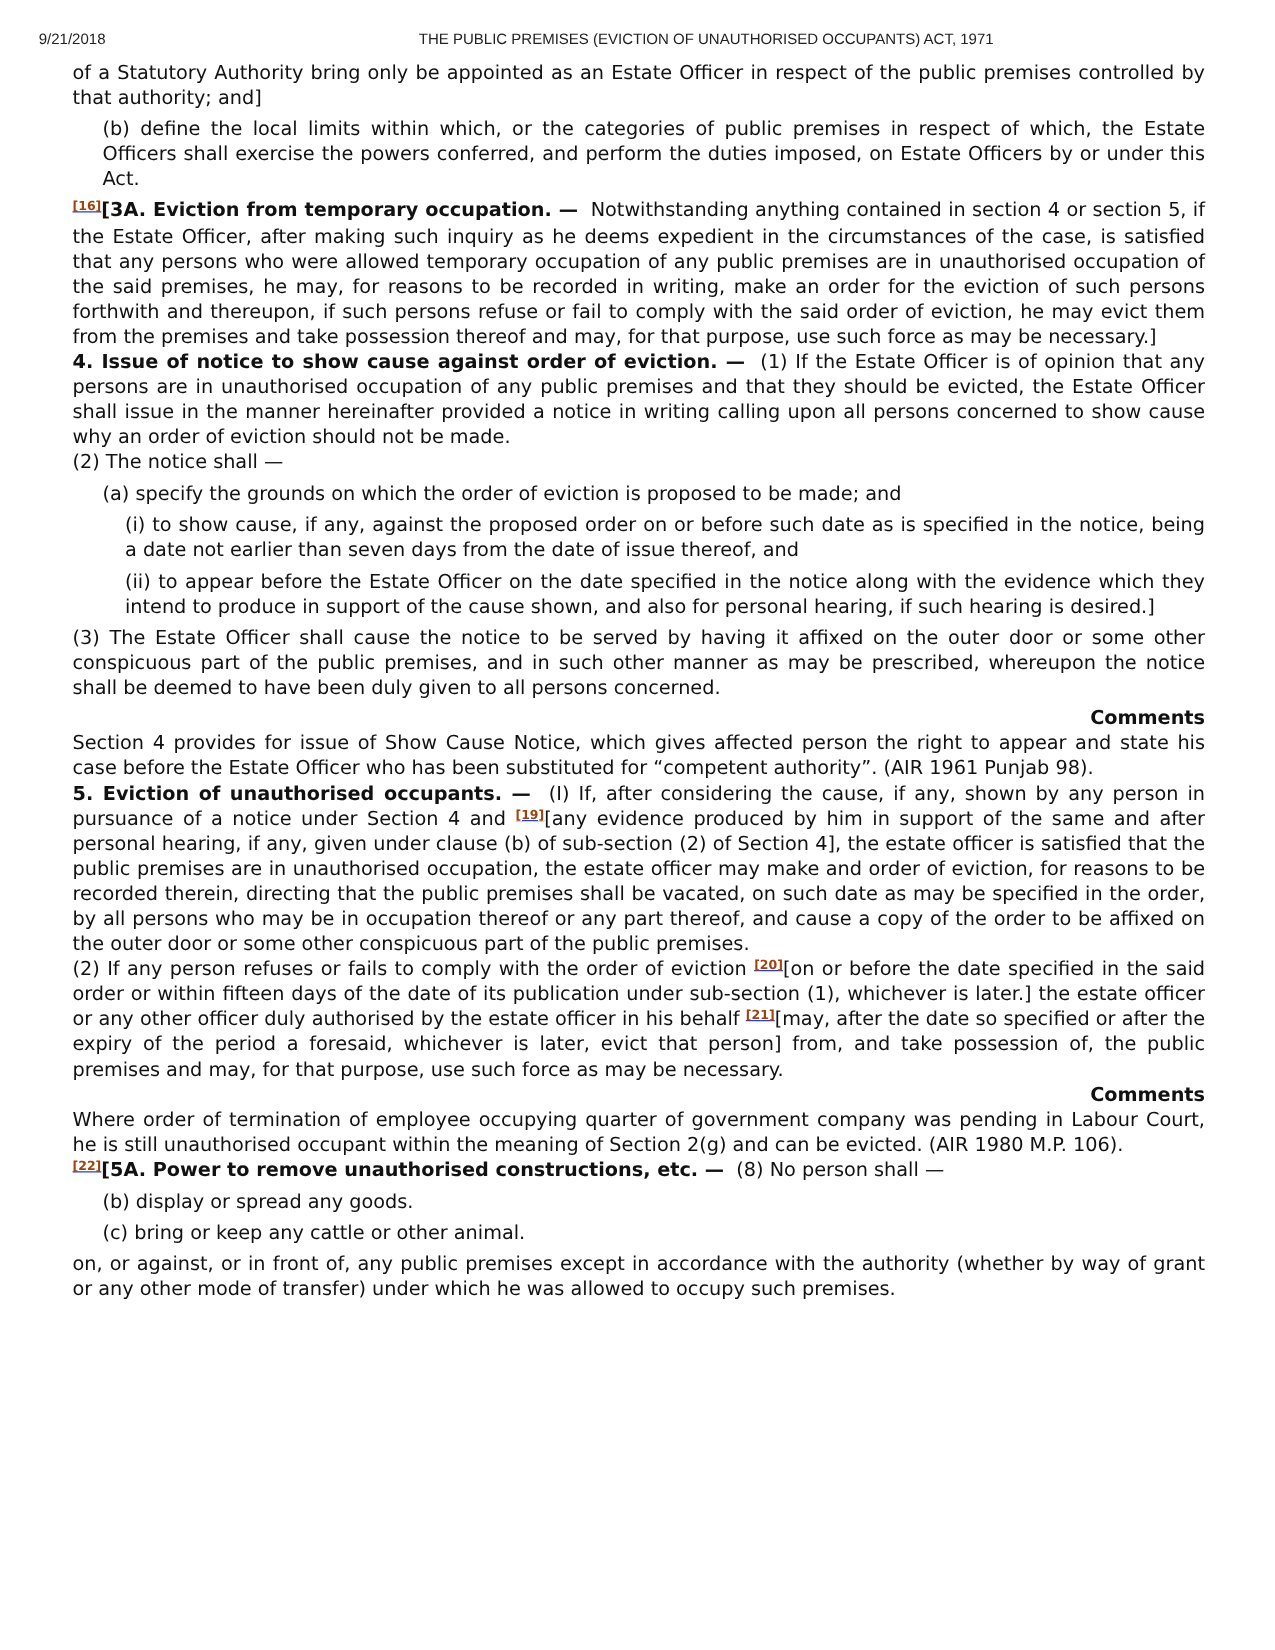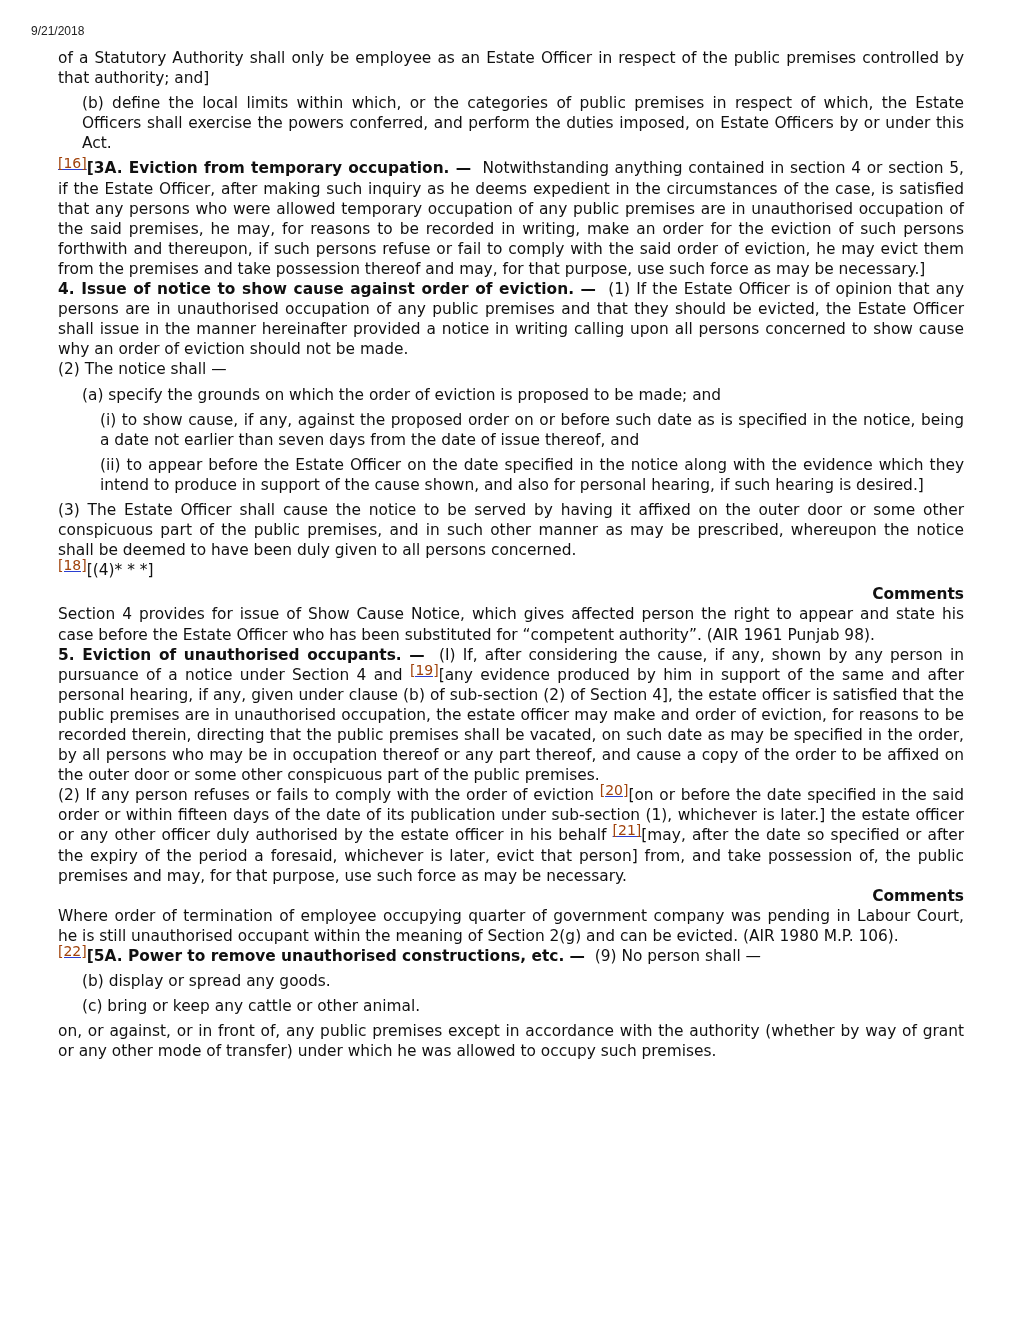--- a/index.html
+++ b/index.html
@@ -25,6 +25,7 @@
 
 <div class="hdr">
   <span class="date">9/21/2018</span>
+  <span class="title">THE PUBLIC PREMISES (EVICTION OF UNAUTHORISED OCCUPANTS) ACT, 1971</span>
 </div>
 
 <div class="content">

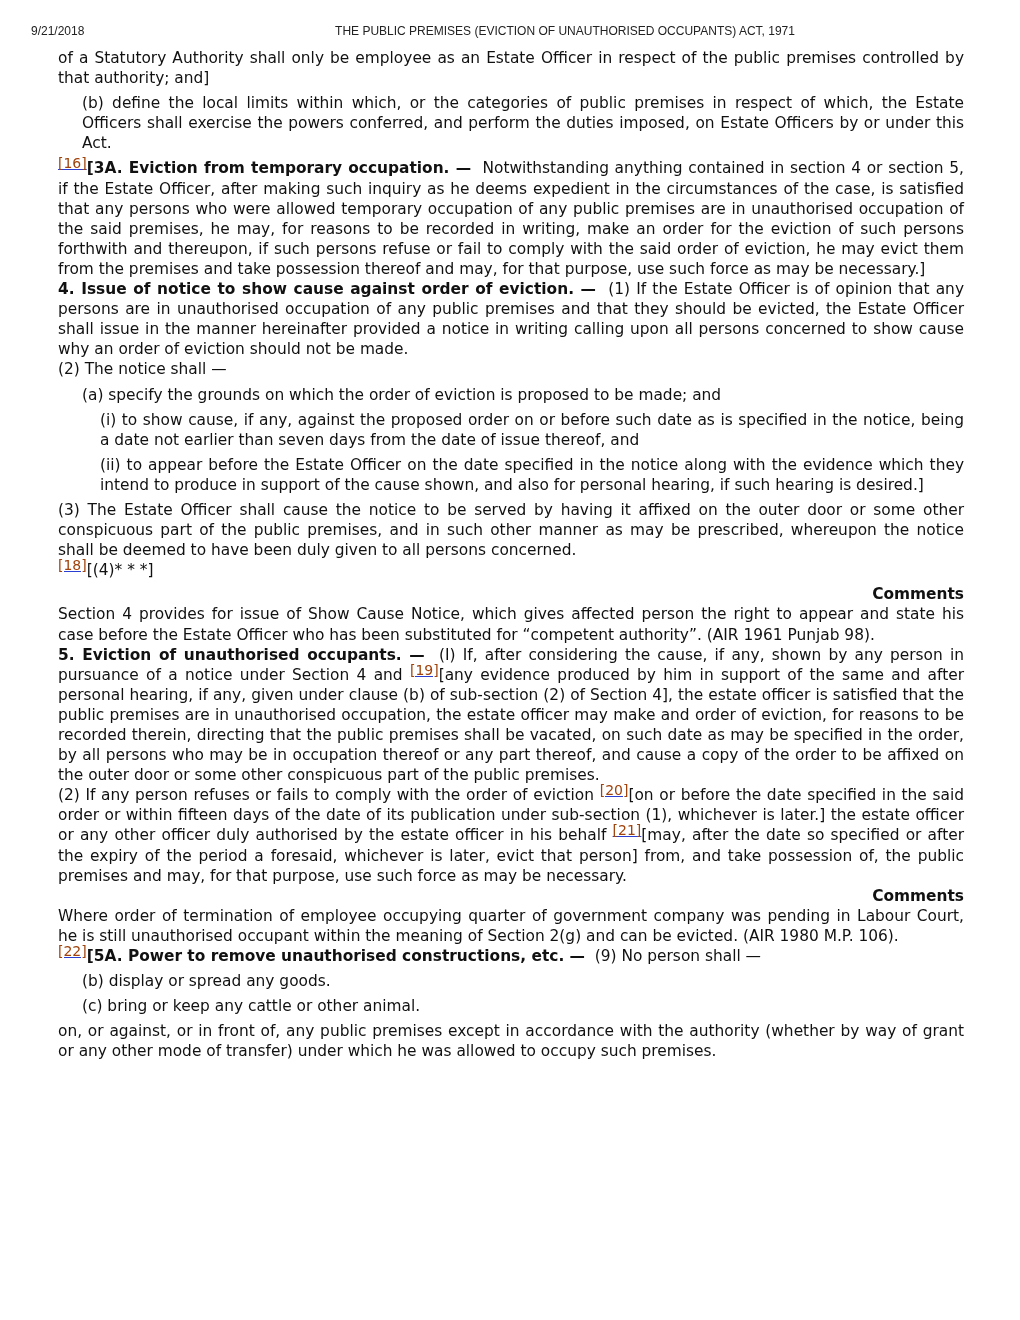--- a/index.html
+++ b/index.html
@@ -29,7 +29,7 @@
 </div>
 
 <div class="content">
-  <p>of a Statutory Authority shall only be employee as an Estate Officer in respect of the public premises controlled by that authority; and]</p>
+  <p>of a Statutory Authority bring only be appointed as an Estate Officer in respect of the public premises controlled by that authority; and]</p>
   <p class="ind1 gap">(b)   define the local limits within which, or the categories of public premises in respect of which, the Estate Officers shall exercise the powers conferred, and perform the duties imposed, on Estate Officers by or under this Act.</p>
 
   <p class="gap">

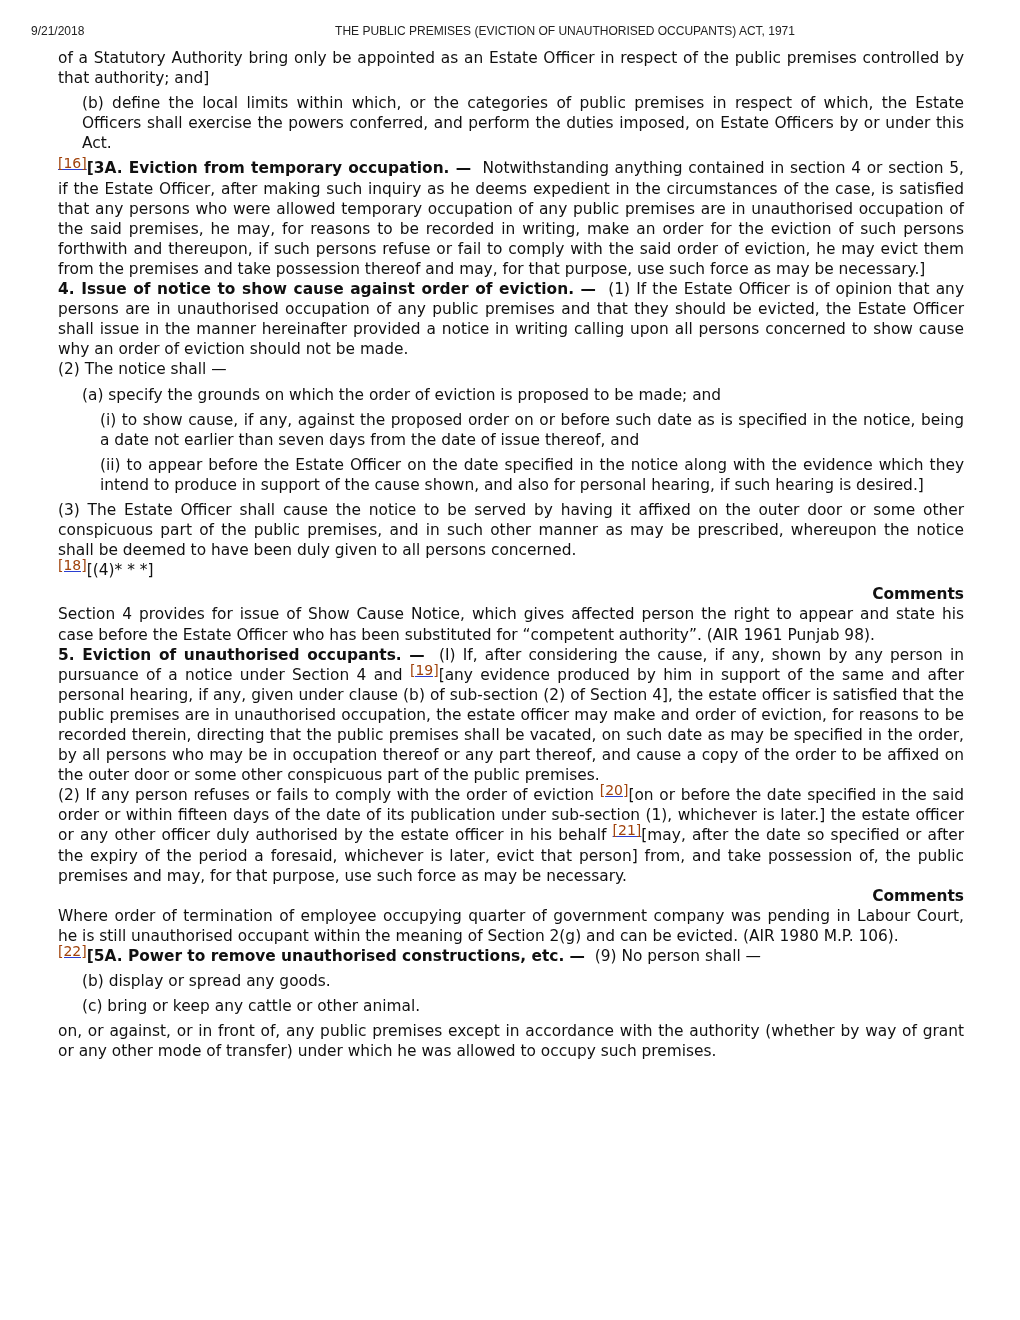--- a/index.html
+++ b/index.html
@@ -17,7 +17,7 @@
   .gap { margin-top: 5px; }
   .bold { font-weight: bold; }
   .center { text-align: right; font-weight: bold; }
-  sup.fn { font-size: 14px; font-weight: normal; line-height: 0; vertical-align: 5px; }
+  sup.fn { font-size: 10px; font-weight: bold; line-height: 0; vertical-align: 5px; }
   sup.fn a { color: #a0420b; text-decoration: underline; text-decoration-color: #2a3ed1; cursor: pointer; }
 </style>
 </head>

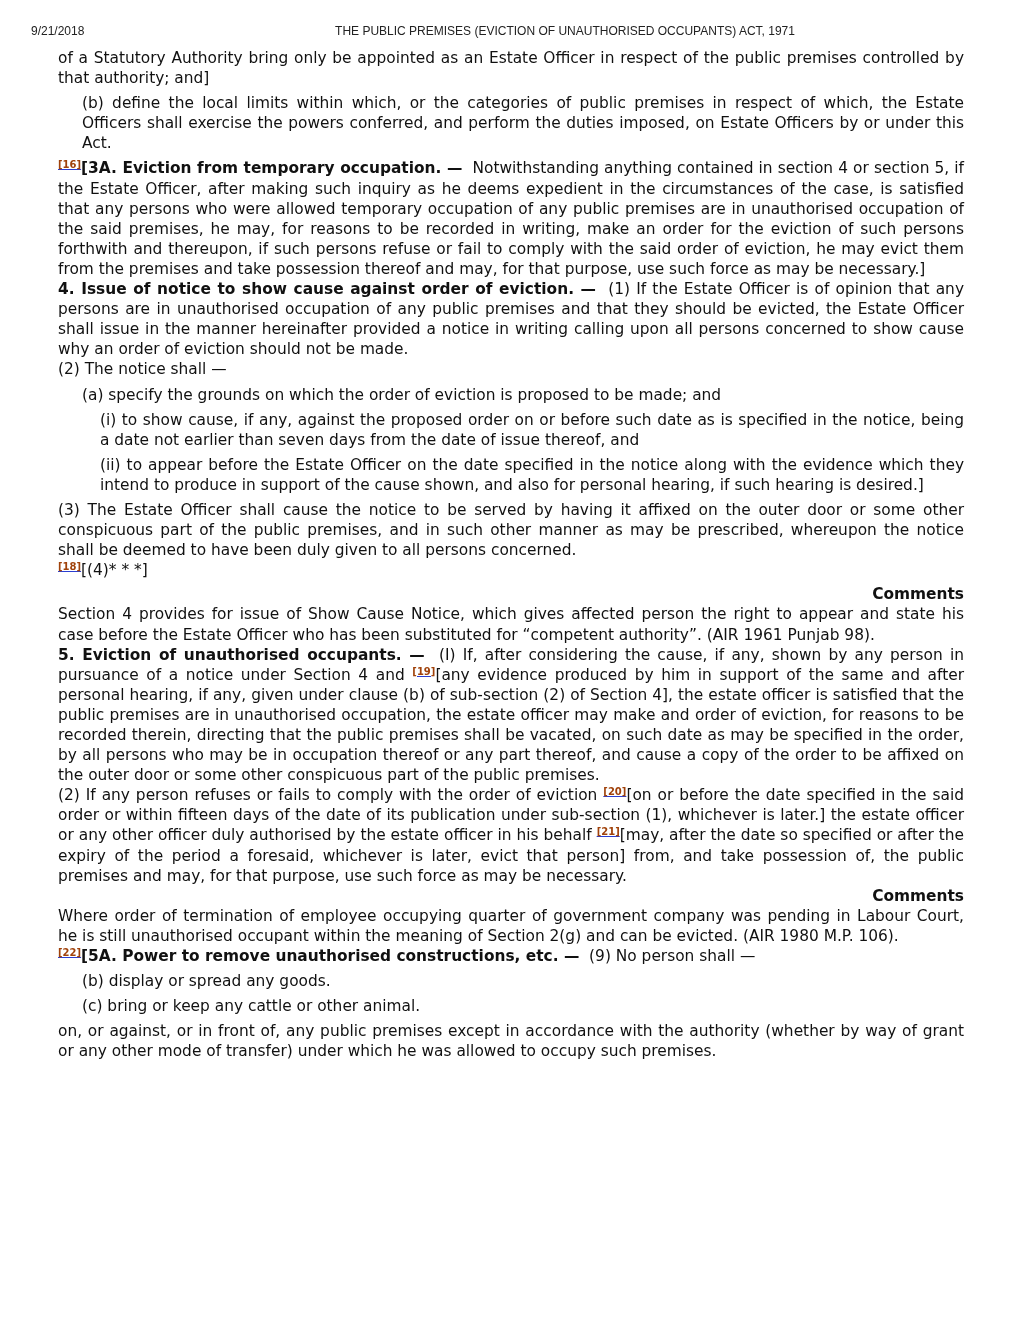--- a/index.html
+++ b/index.html
@@ -44,9 +44,6 @@
   <p class="ind2 gap">(i)  to show cause, if any, against the proposed order on or before such date as is specified in the notice, being a date not earlier than seven days from the date of issue thereof, and</p>
   <p class="ind2 gap">(ii)  to appear before the Estate Officer on the date specified in the notice along with the evidence which they intend to produce in support of the cause shown, and also for personal hearing, if such hearing is desired.]</p>
   <p class="gap">(3) The Estate Officer shall cause the notice to be served by having it affixed on the outer door or some other conspicuous part of the public premises, and in such other manner as may be prescribed, whereupon the notice shall be deemed to have been duly given to all persons concerned.</p>
-  <p>
-    <sup class="fn"><a>[18]</a></sup><span>[(4)* * *]</span>
-  </p>
 
   <p class="center" style="margin-top:4px">Comments</p>
   <p>Section 4 provides for issue of Show Cause Notice, which gives affected person the right to appear and state his case before the Estate Officer who has been substituted for “competent authority”. (AIR 1961 Punjab 98).</p>

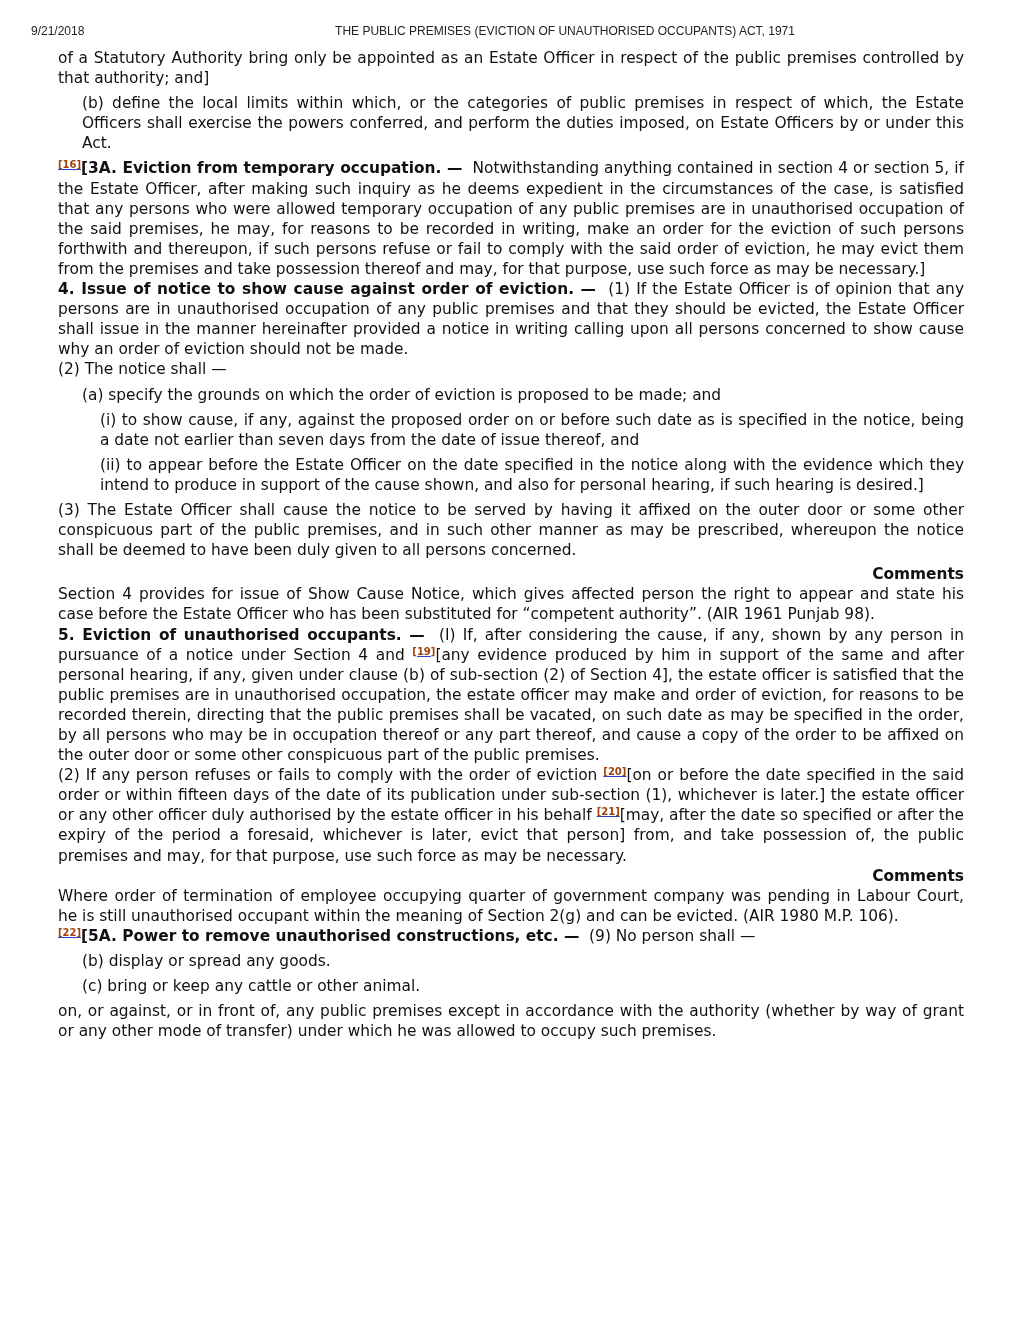--- a/index.html
+++ b/index.html
@@ -59,7 +59,7 @@
   <p>Where order of termination of employee occupying quarter of government company was pending in Labour Court, he is still unauthorised occupant within the meaning of Section 2(g) and can be evicted. (AIR 1980 M.P. 106).</p>
 
   <p>
-    <sup class="fn"><a>[22]</a></sup><span class="bold">[5A. Power to remove unauthorised constructions, etc. —</span>&nbsp; <span>(9) No person shall —</span>
+    <sup class="fn"><a>[22]</a></sup><span class="bold">[5A. Power to remove unauthorised constructions, etc. —</span>&nbsp; <span>(8) No person shall —</span>
   </p>
   <p class="ind1 gap">(b)  display or spread any goods.</p>
   <p class="ind1 gap">(c)  bring or keep any cattle or other animal.</p>

